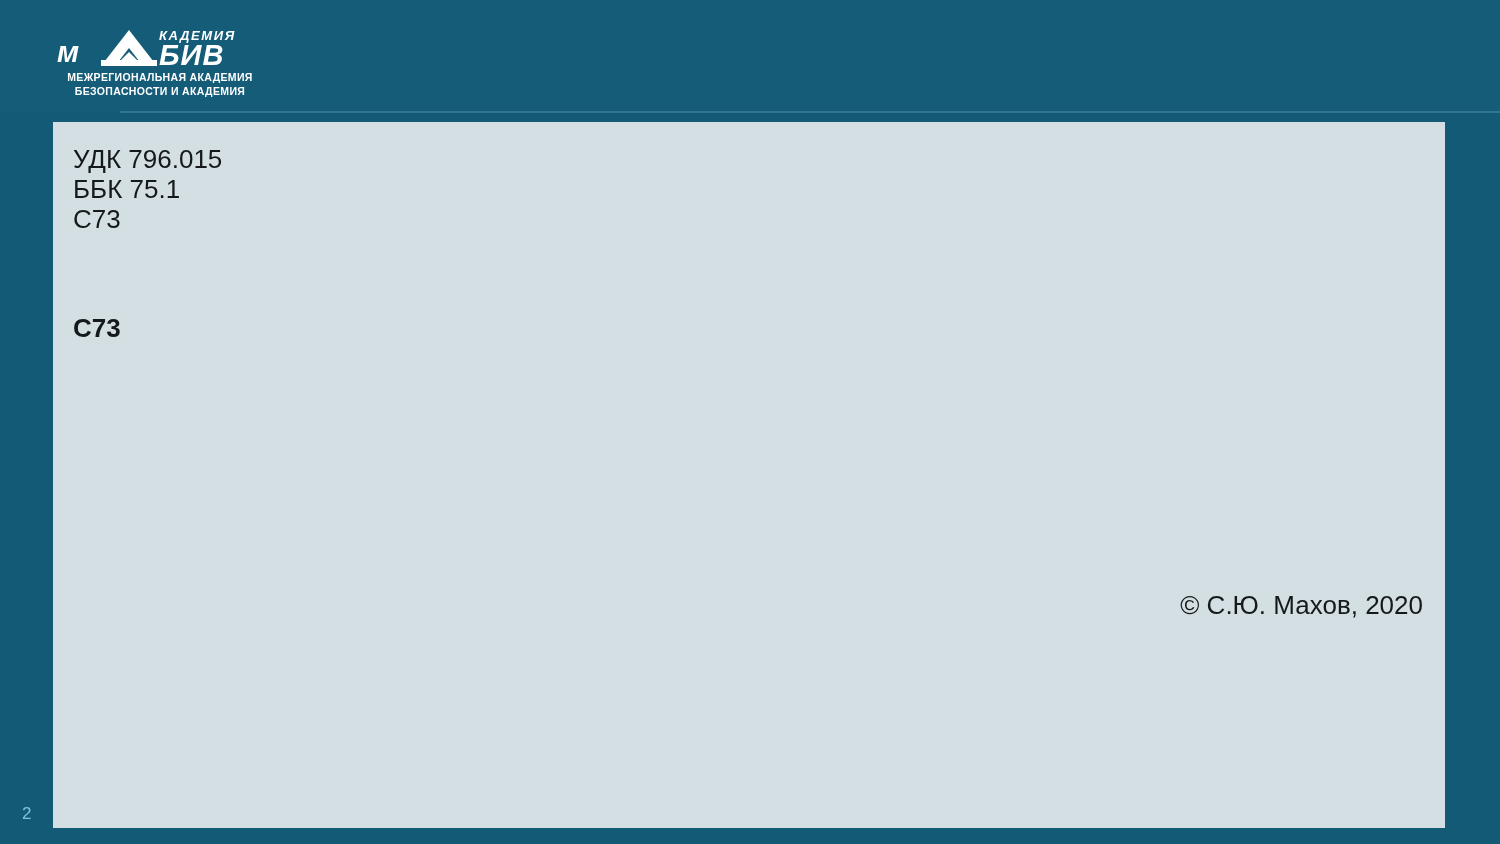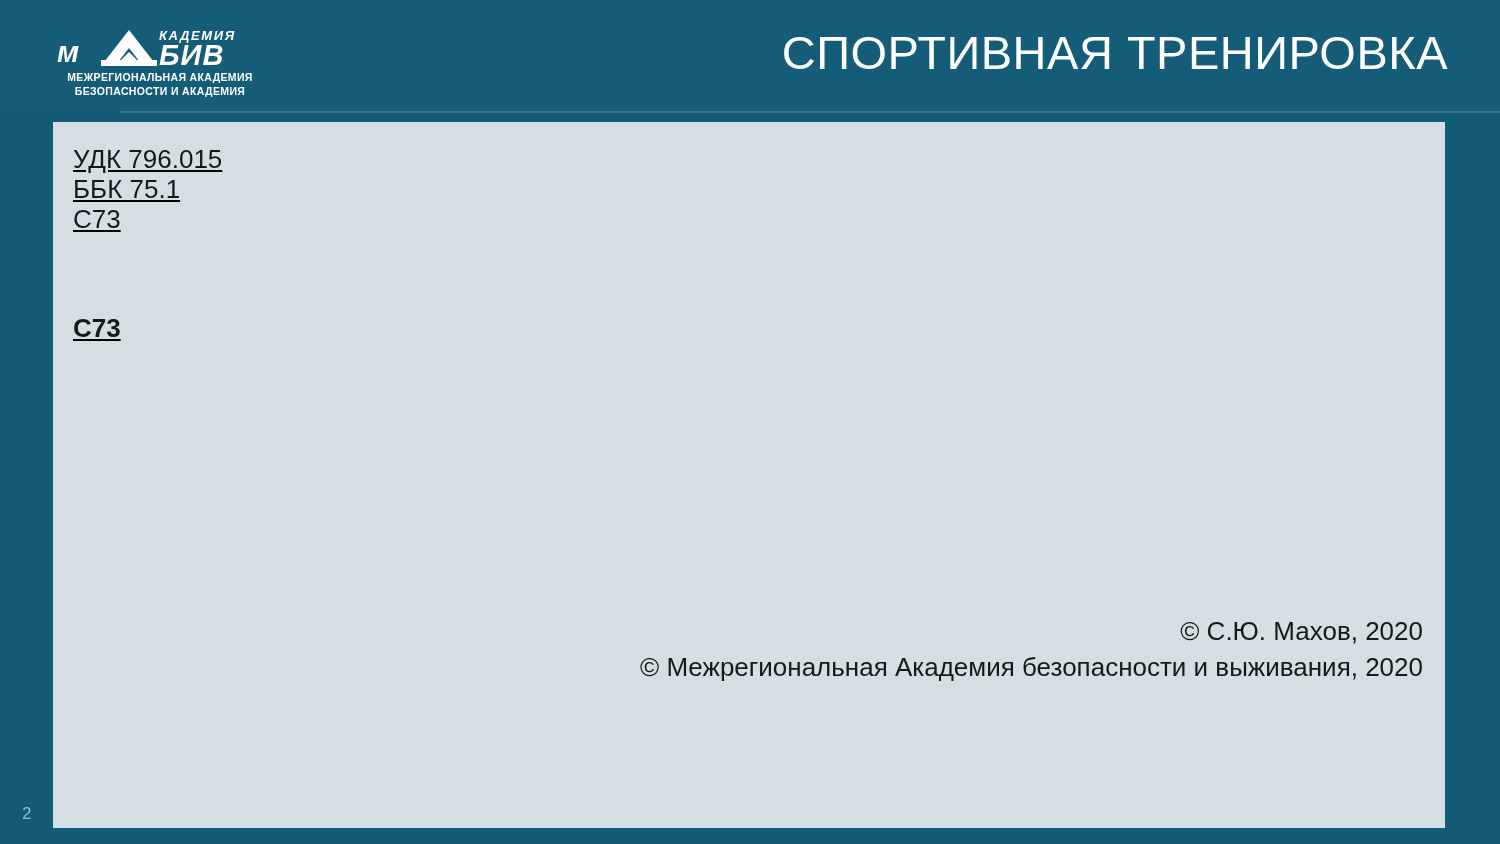--- a/index.html
+++ b/index.html
@@ -171,7 +171,6 @@
     </div>
   </div>
 
-  <div class="slide-title">СПОРТИВНАЯ ТРЕНИРОВКА</div>
 
   <div class="panel">
 

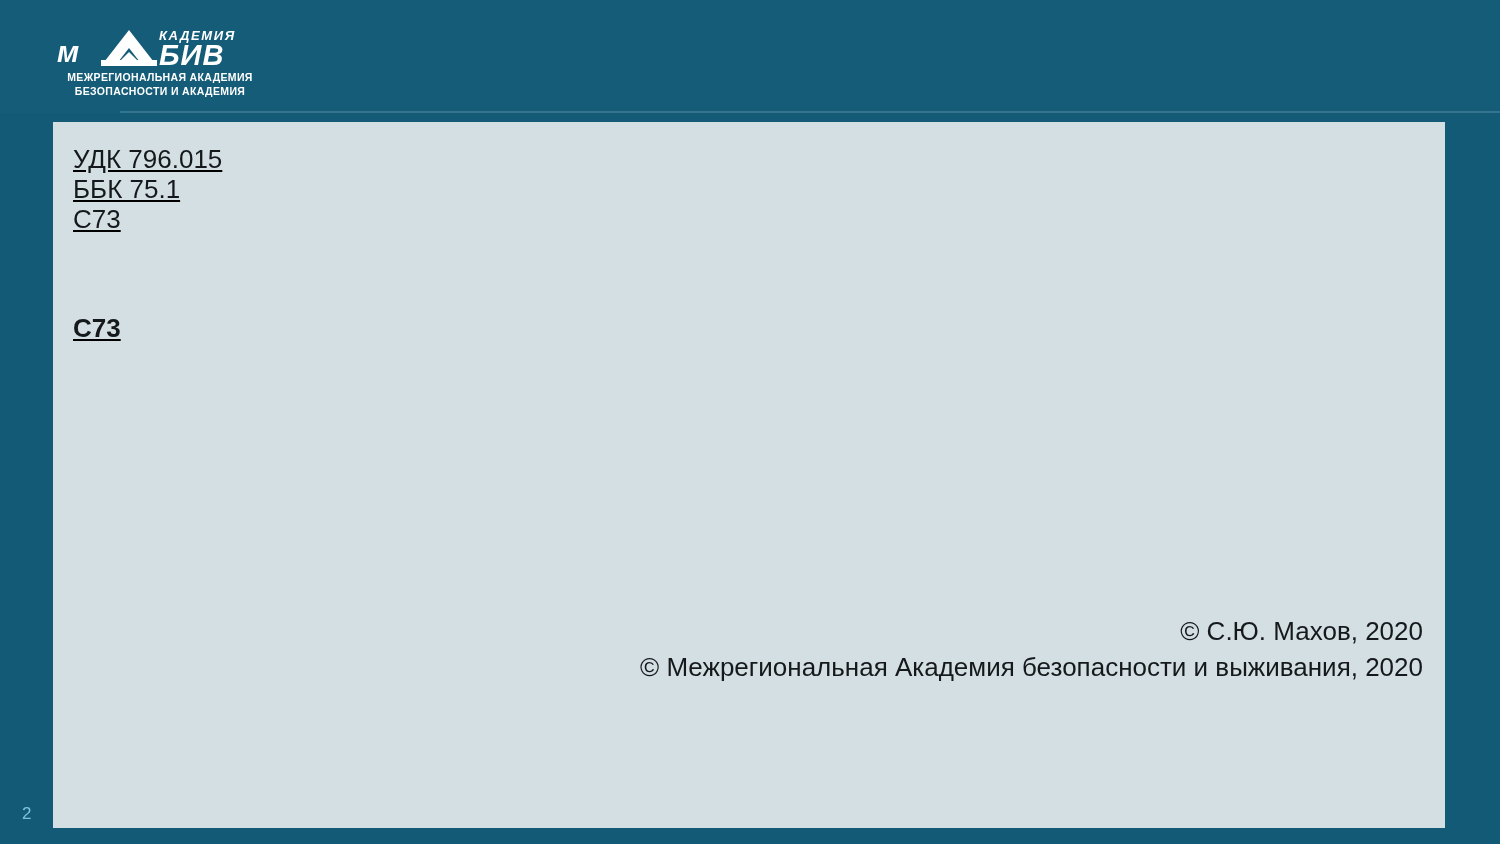--- a/index.html
+++ b/index.html
@@ -97,7 +97,6 @@
     background: #D4DFE4;
     box-sizing: border-box;
     padding: 22px 30px 0 20px;
-    text-decoration: underline;
   }
 
   .codes {

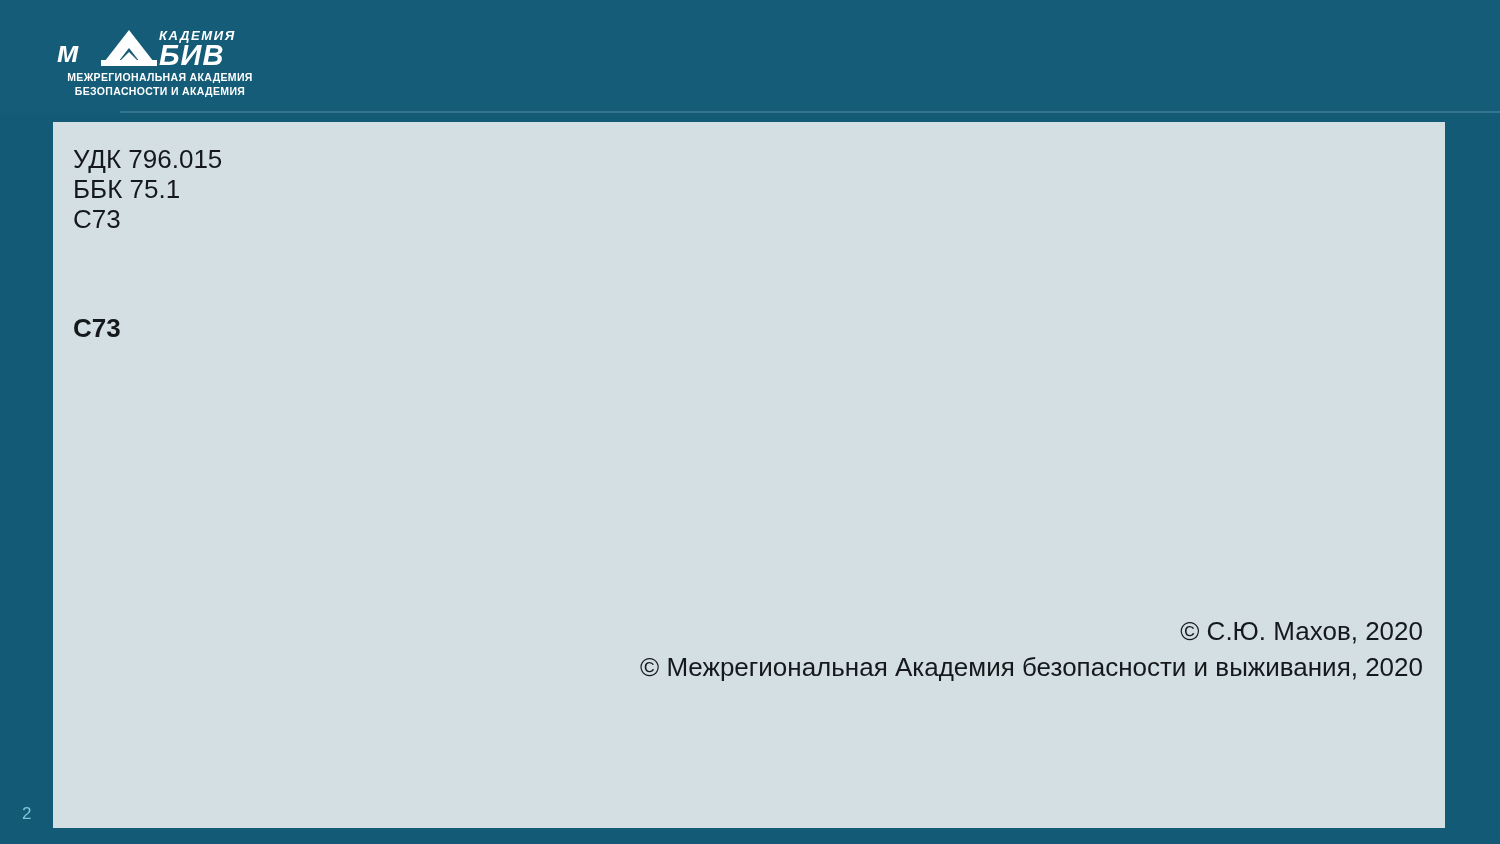--- a/index.html
+++ b/index.html
@@ -127,7 +127,7 @@
     position: absolute;
     left: 20px;
     right: 22px;
-    top: 491px;
+    top: 465px;
     text-align: right;
     color: #15191B;
     font-size: 26px;

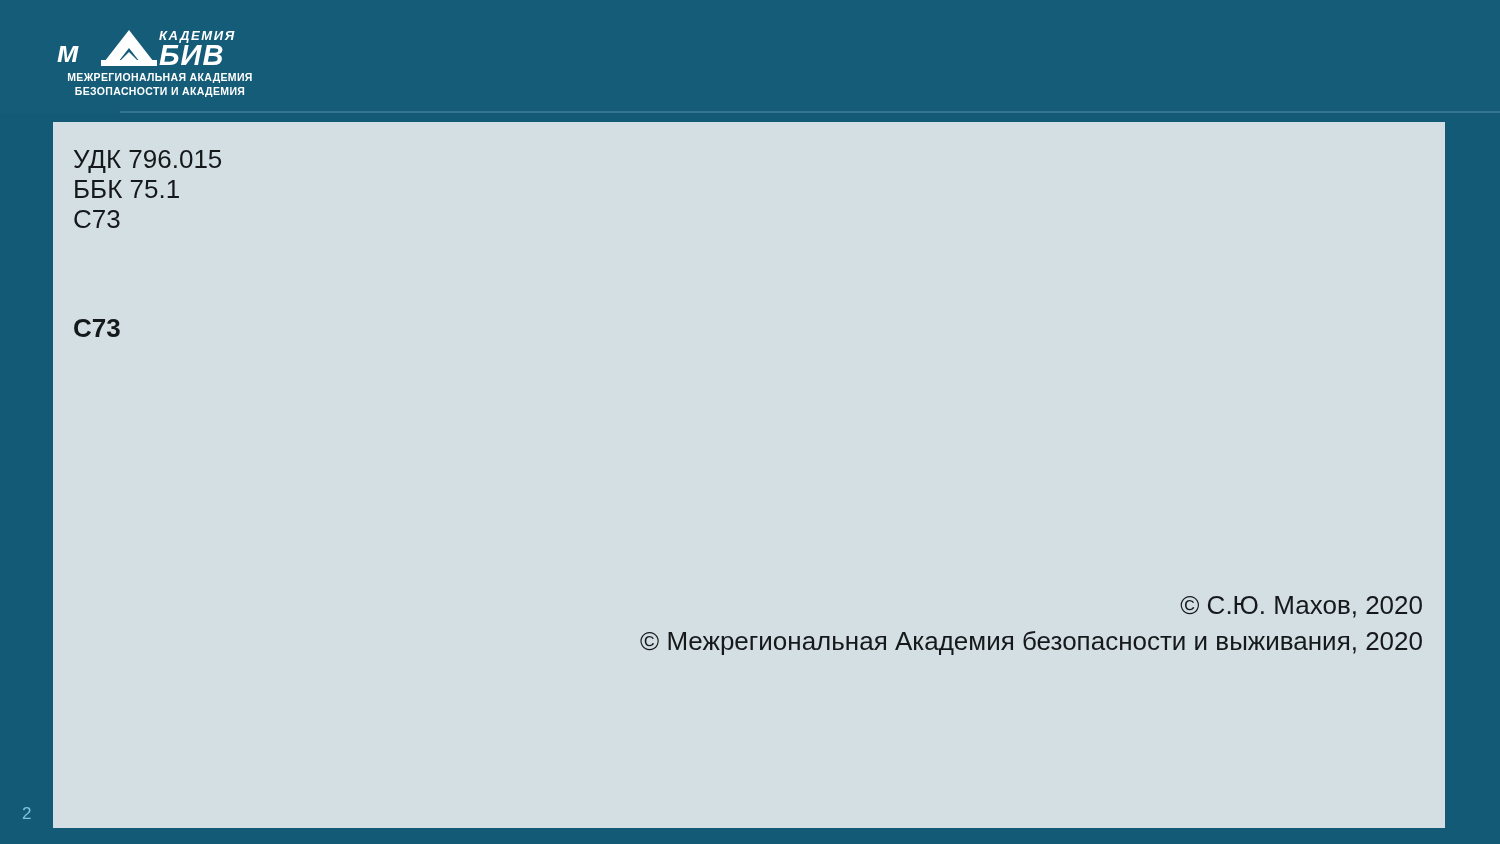--- a/index.html
+++ b/index.html
@@ -183,7 +183,6 @@
 
     <div class="copyright">
       <span>© С.Ю. Махов, 2020</span>
-      <span>© Межрегиональная Академия безопасности и выживания, 2020</span>
     </div>
 
   </div>

